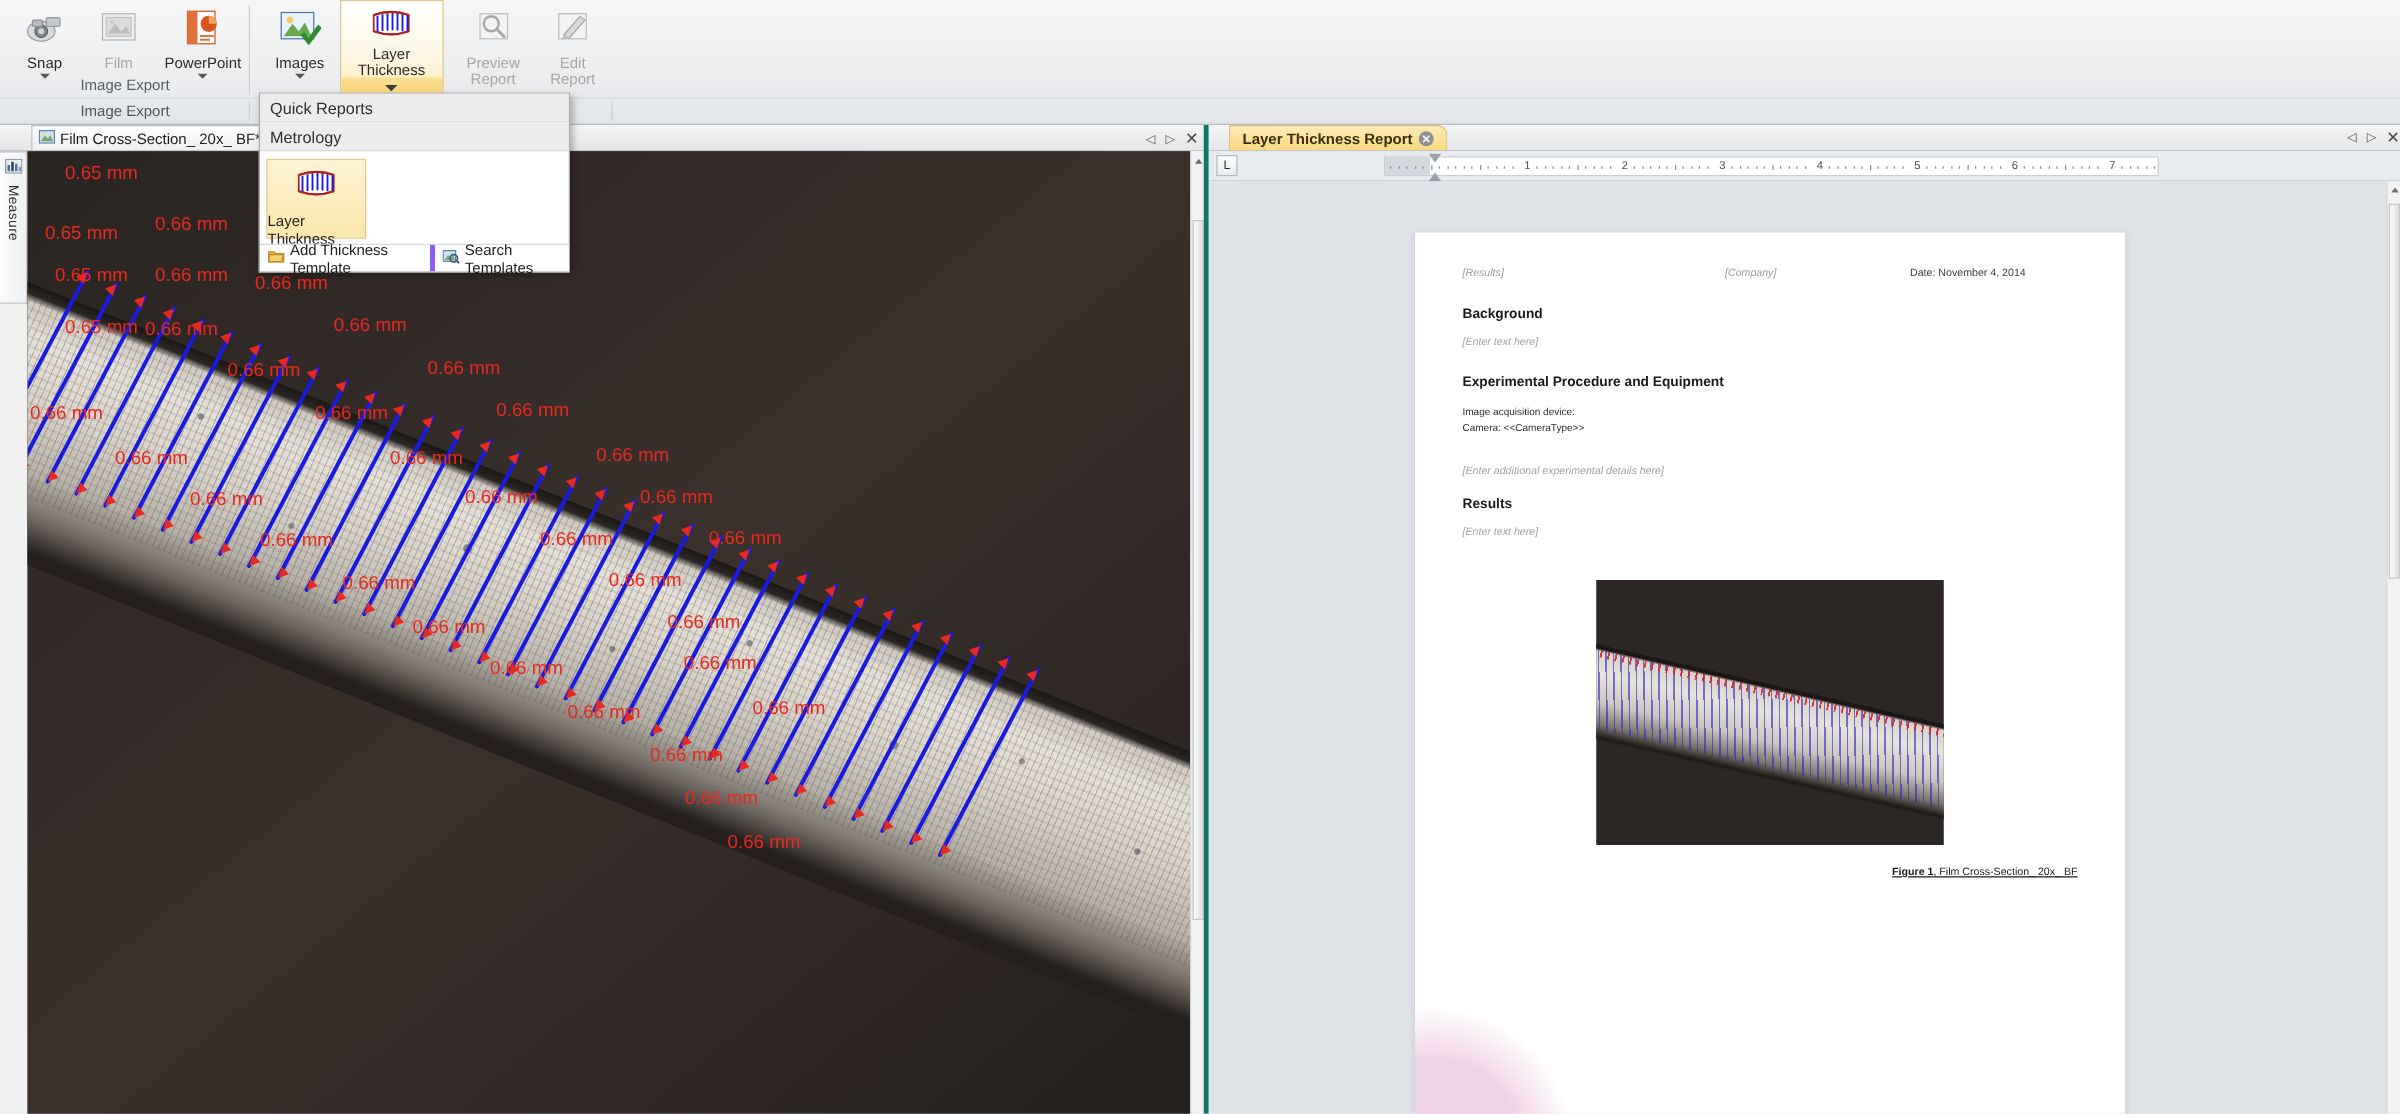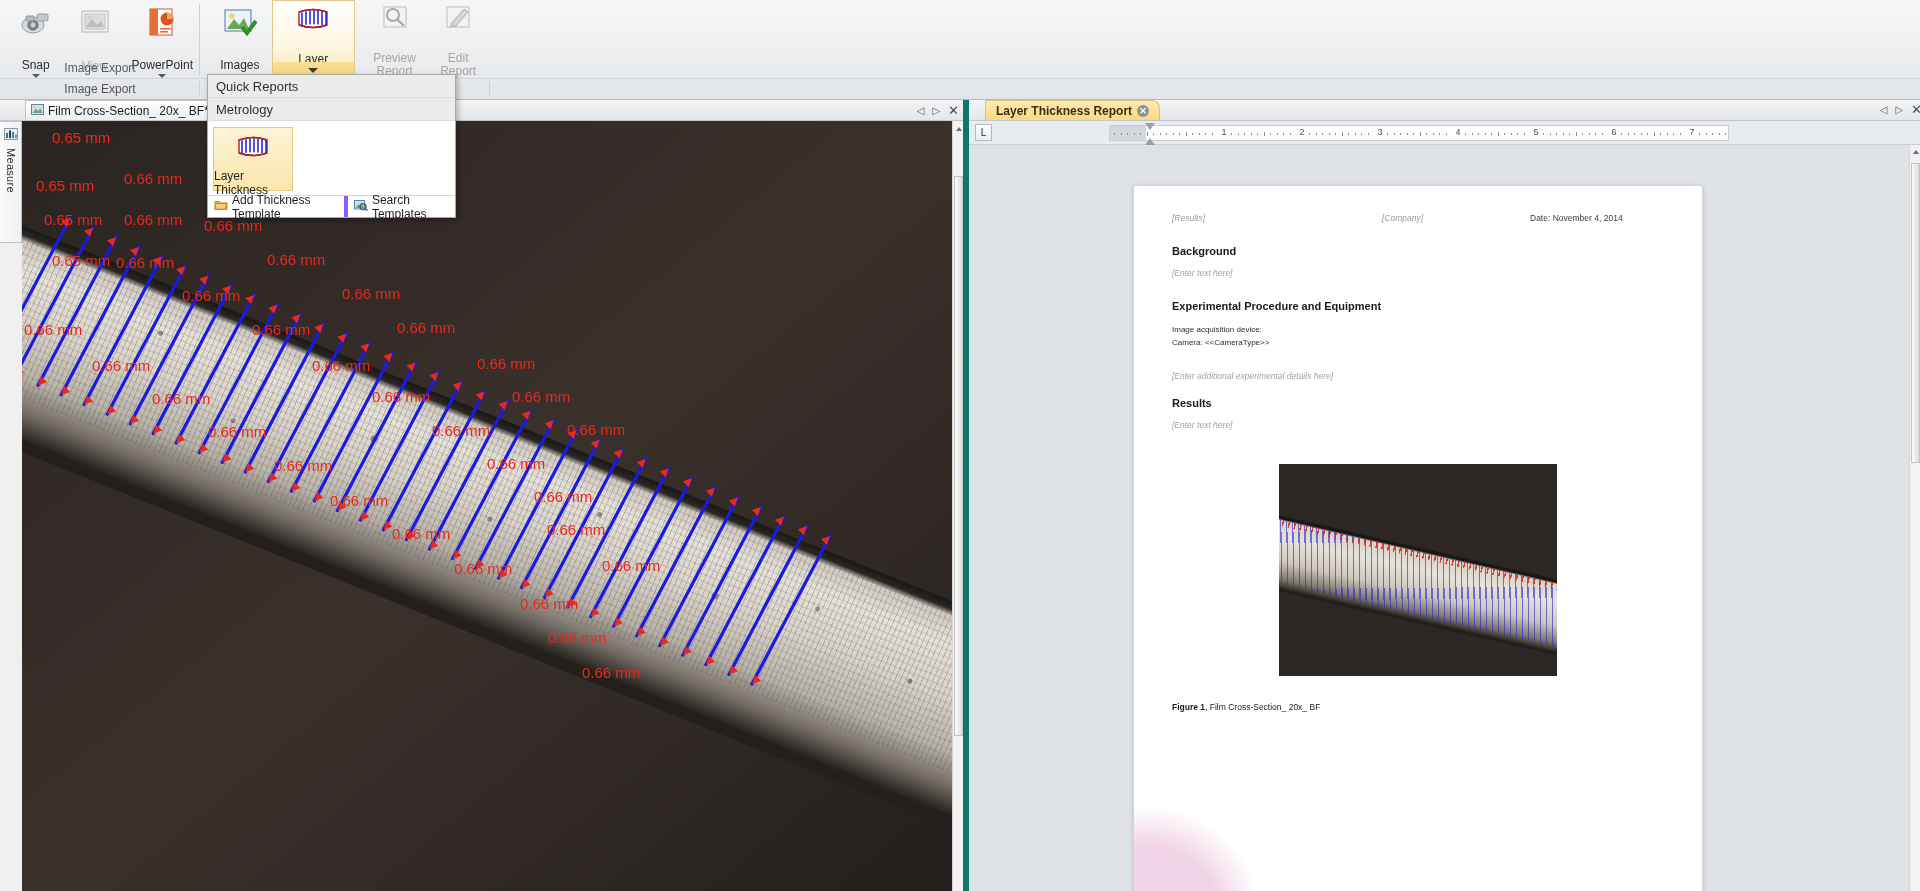--- a/index.html
+++ b/index.html
@@ -32,7 +32,7 @@
   .rbtn .ricon { width: 38px; height: 36px; display: flex; align-items: center; justify-content: center; }
   .rbtn .rlabel {
     font-size: 12px; color: #2b2b2b; text-align: center; line-height: 13px;
-    margin-top: 20px; white-space: pre-line;
+    margin-top: 4px; white-space: pre-line;
   }
   .rbtn.disabled .rlabel { color: #a6a6a6; }
   .rbtn .rcaret {

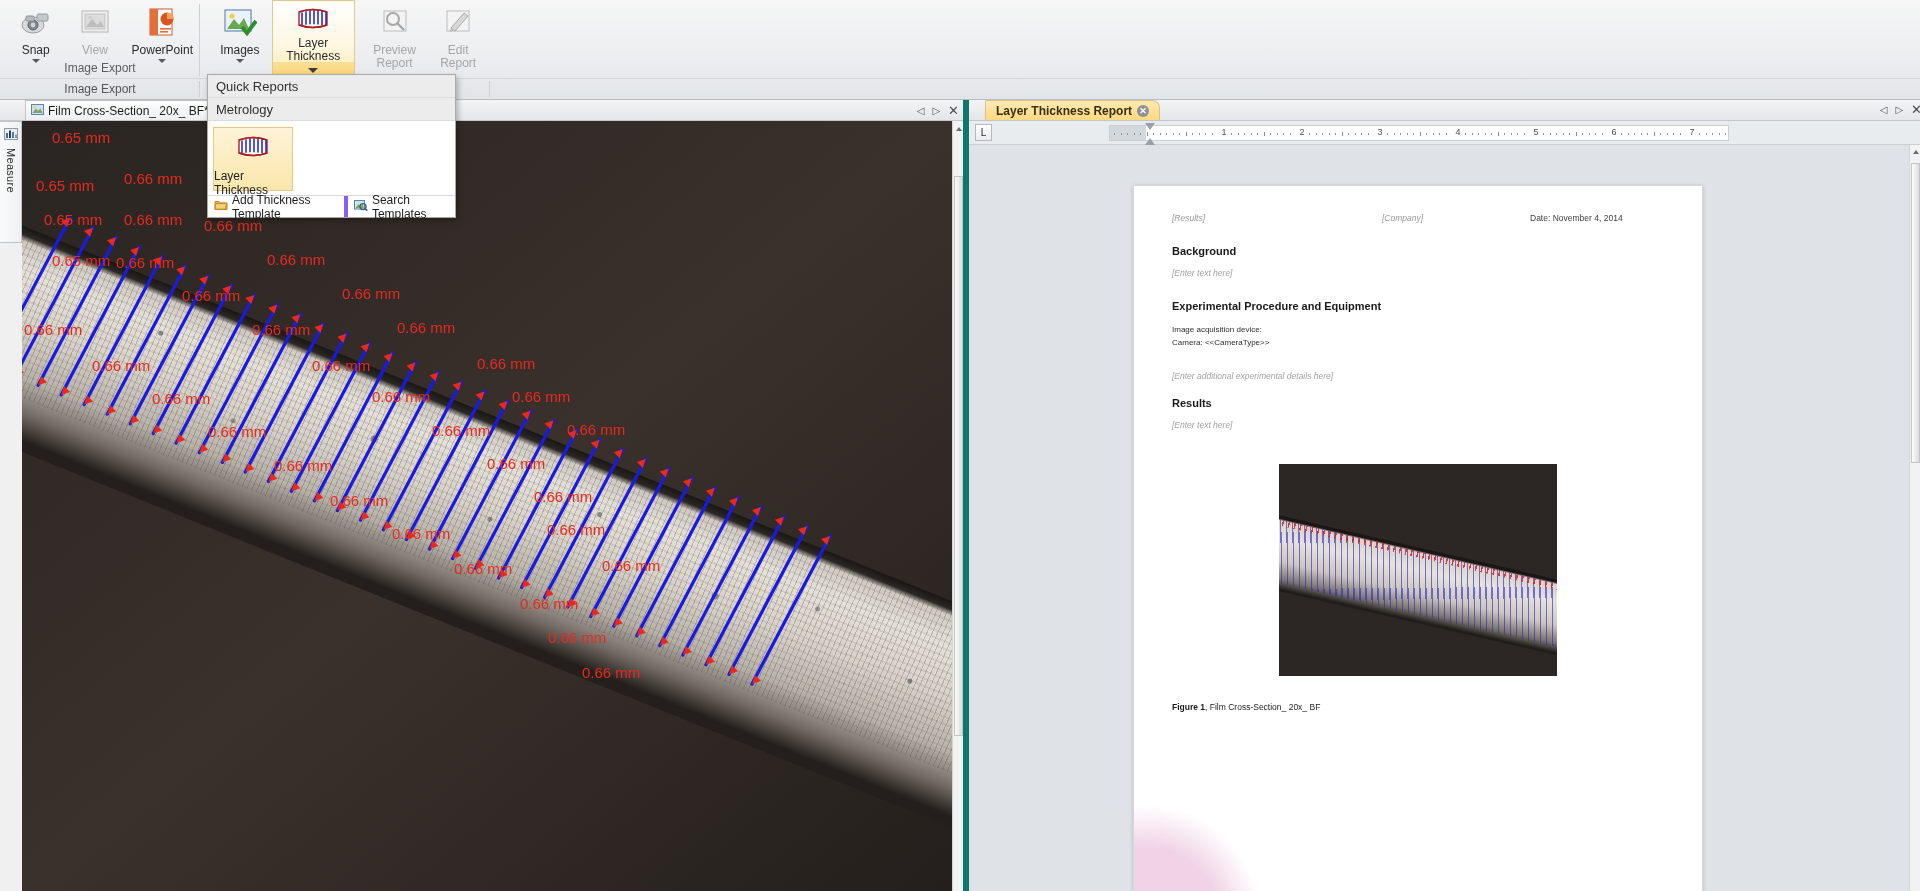--- a/index.html
+++ b/index.html
@@ -360,7 +360,7 @@
               <circle cx="11" cy="9.5" r="1.8" fill="#cfcfcf"></circle>
             </svg>
           </span>
-          <span class="rlabel">View</span>
+          <span class="rlabel">Film</span>
         </div>
 
         <div class="rbtn wide">

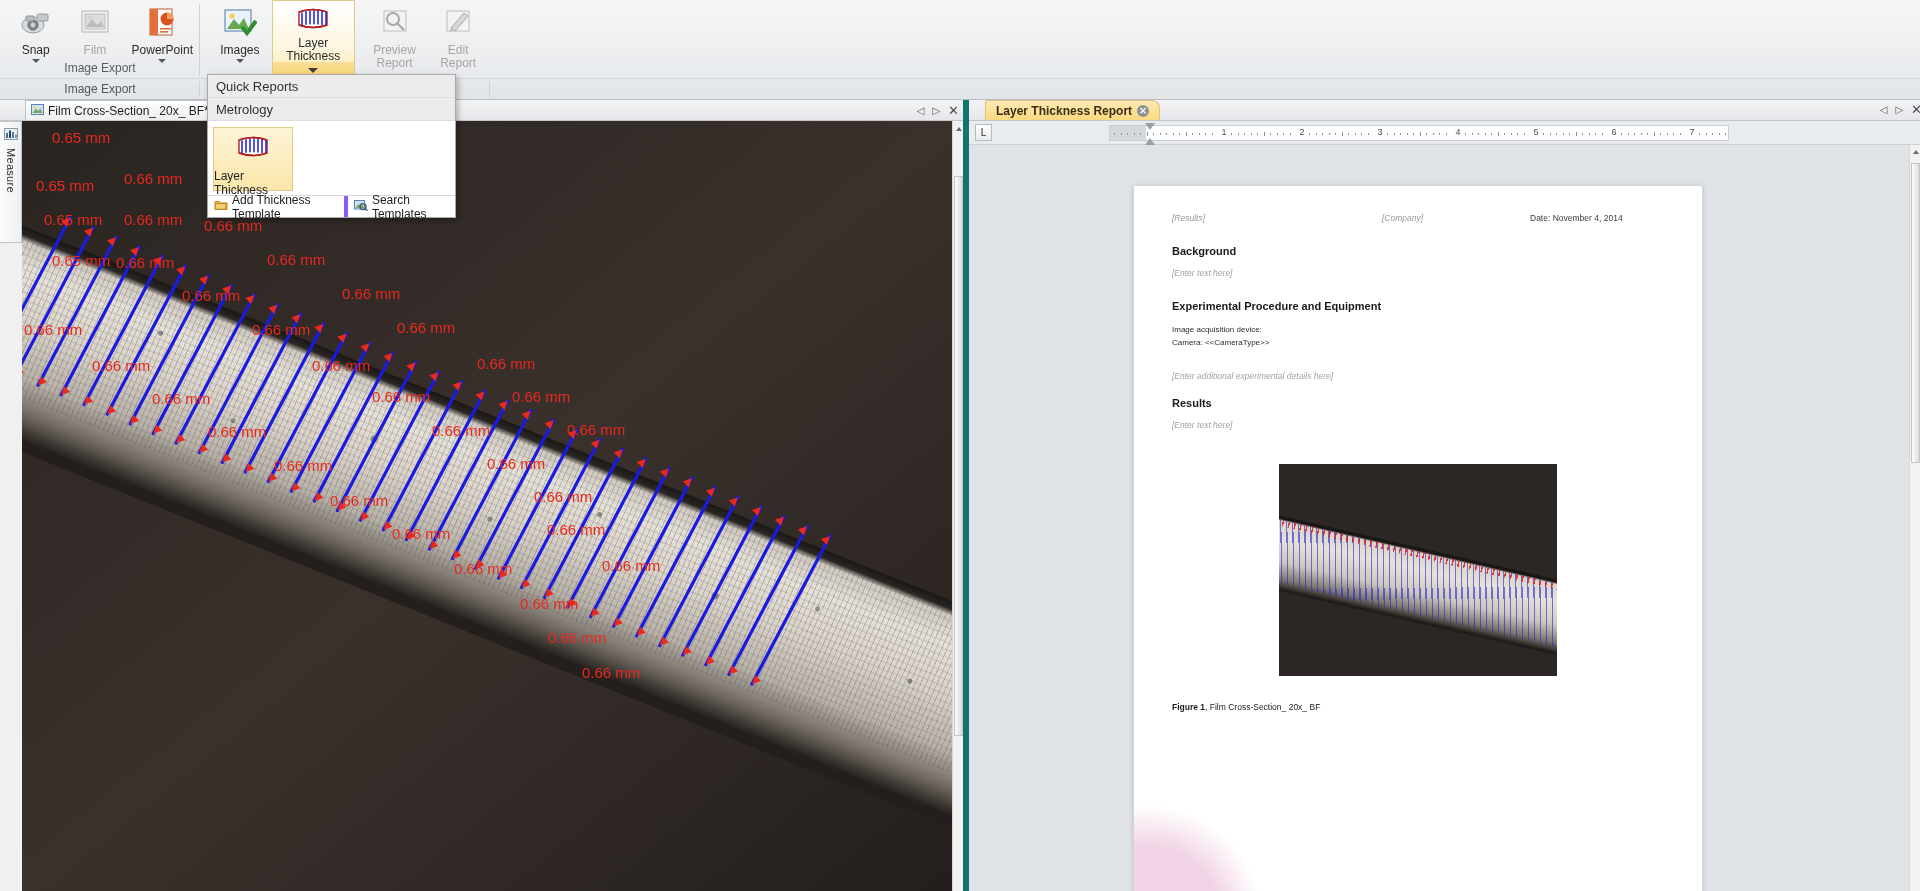--- a/index.html
+++ b/index.html
@@ -201,7 +201,7 @@
   
   .rightpanel {
     position: absolute; left: 963px; top: 100px; width: 957px; height: 791px;
-    background: #dfe3e8; border-left: 6px solid #0f766e;
+    background: #dfe3e8; border-left: 4px solid #0f766e;
   }
   .rp-tabbar {
     position: absolute; left: 0; top: 0; width: 957px; height: 21px;

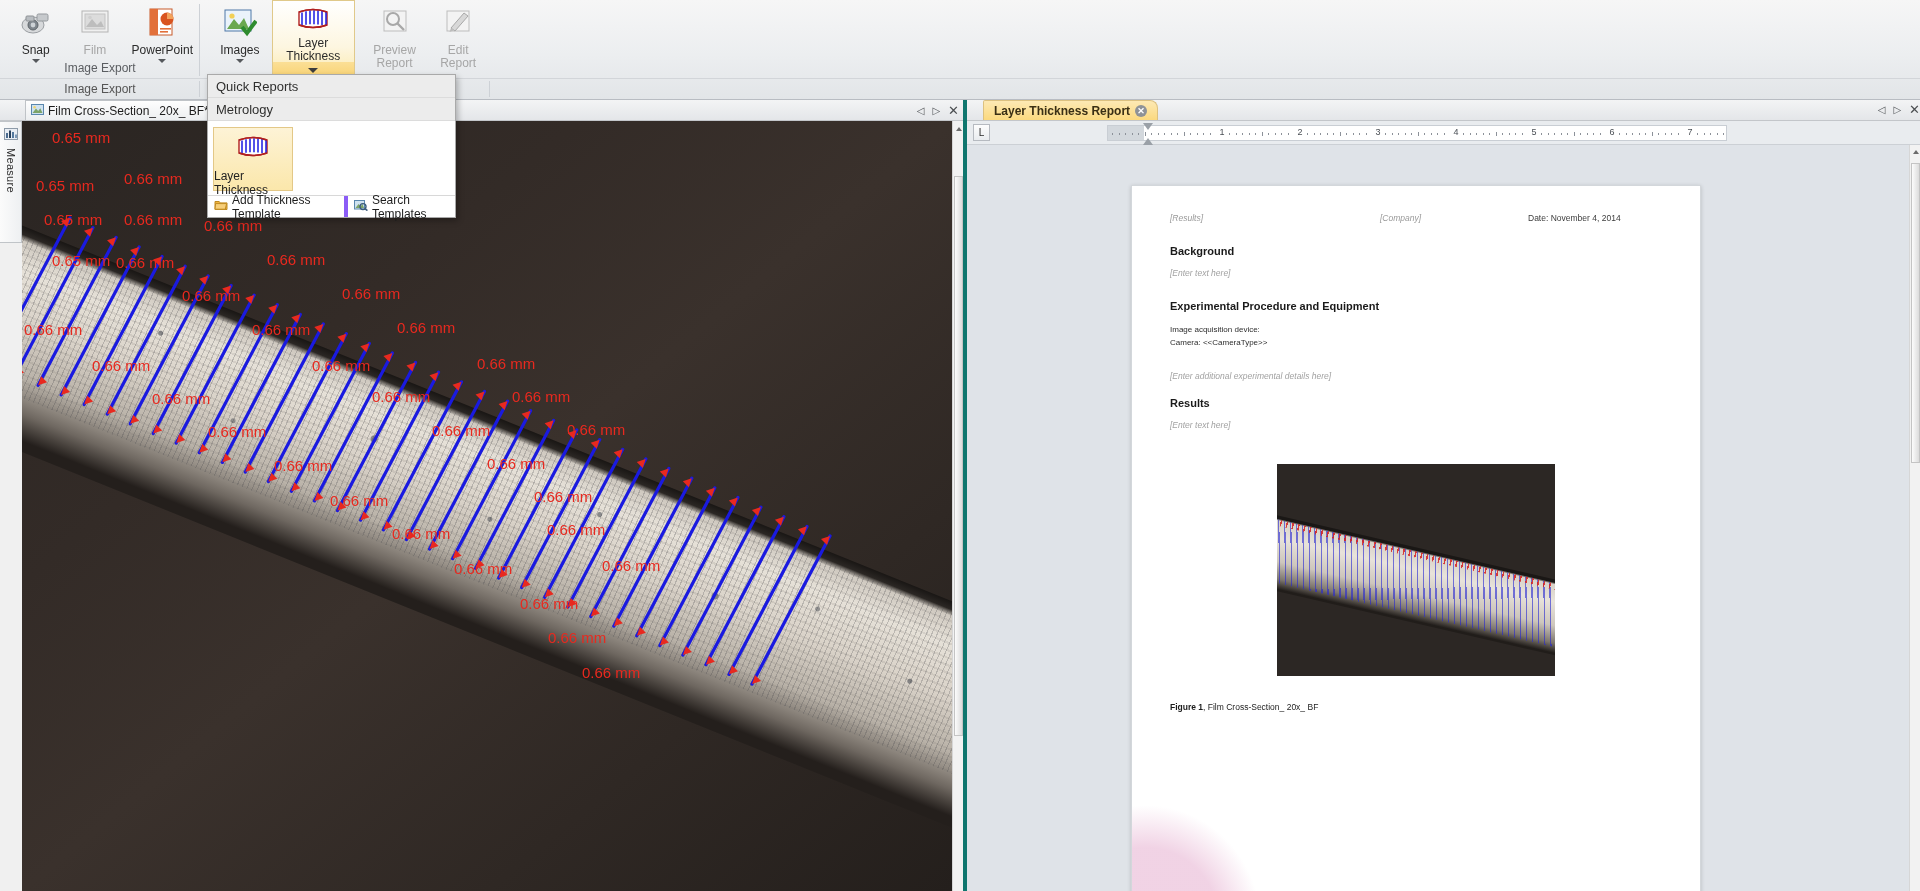--- a/index.html
+++ b/index.html
@@ -306,7 +306,7 @@
       rgba(215,30,30,.85) 0 1.5px, rgba(0,0,0,0) 1.5px 6px);
   }
   .figcap {
-    margin-top: 26px; text-align: left; font-size: 8.5px; color: #1c1c1c;
+    margin-top: 16px; text-align: right; font-size: 8.5px; color: #1c1c1c; text-decoration: underline;
   }
   .figcap b { font-weight: bold; }
   .watermark {

